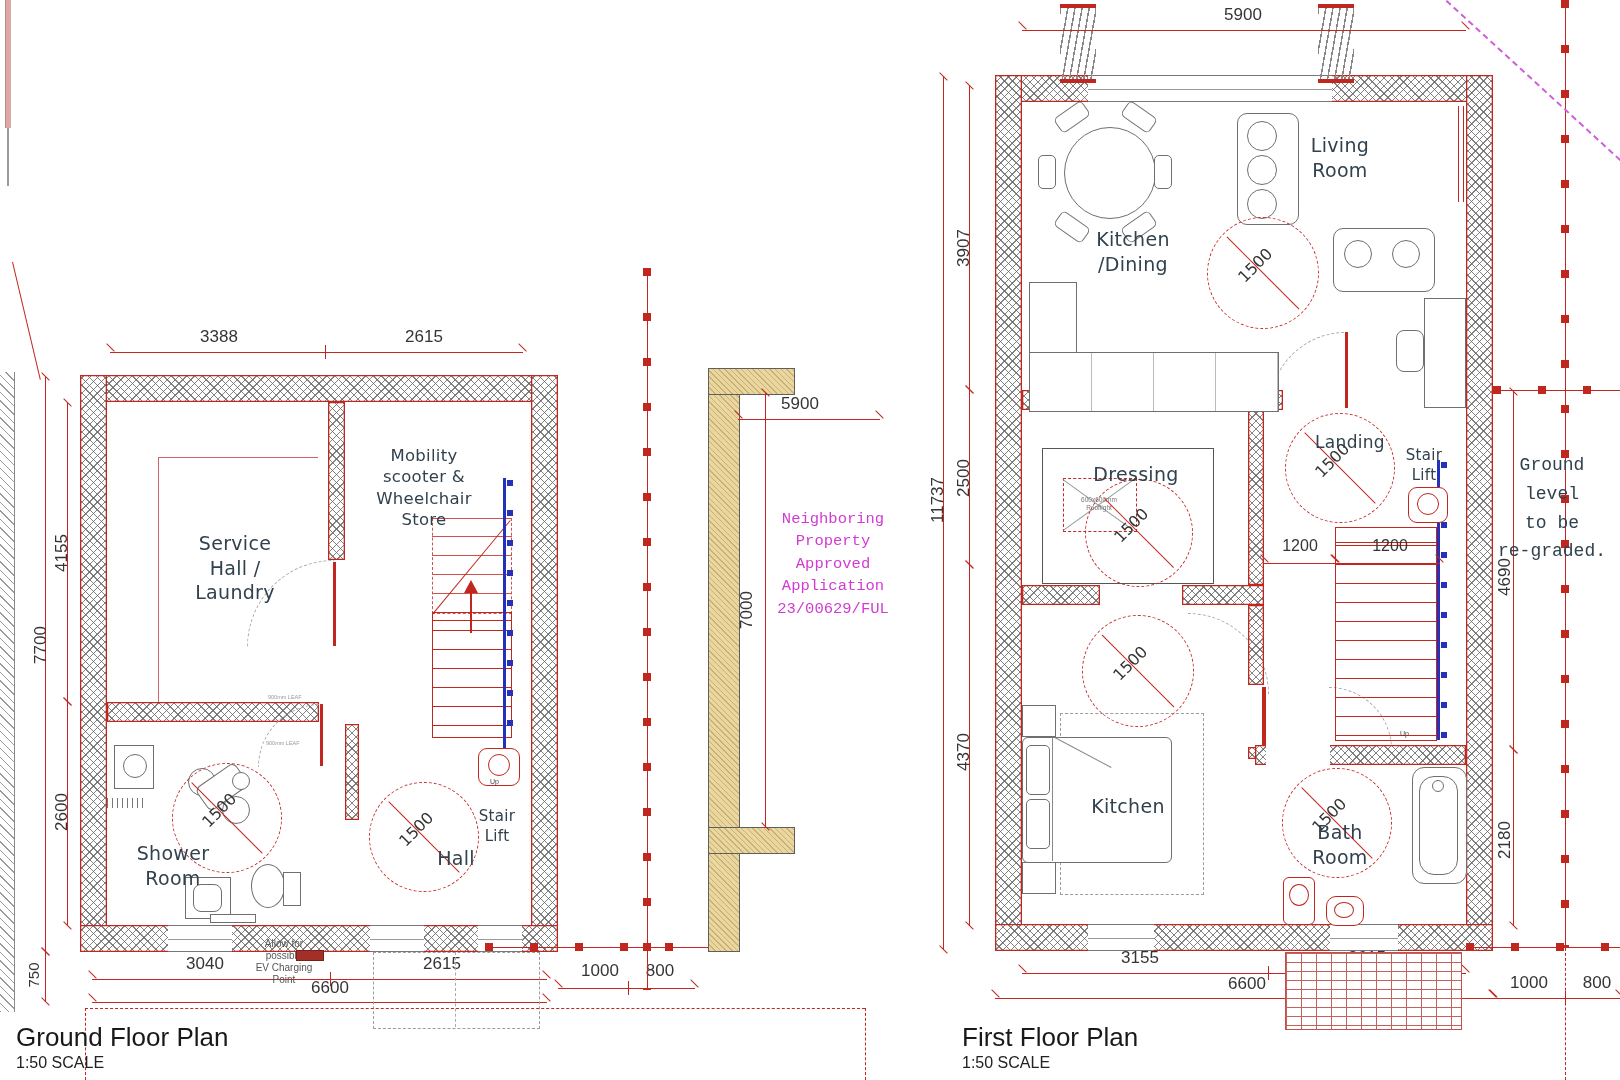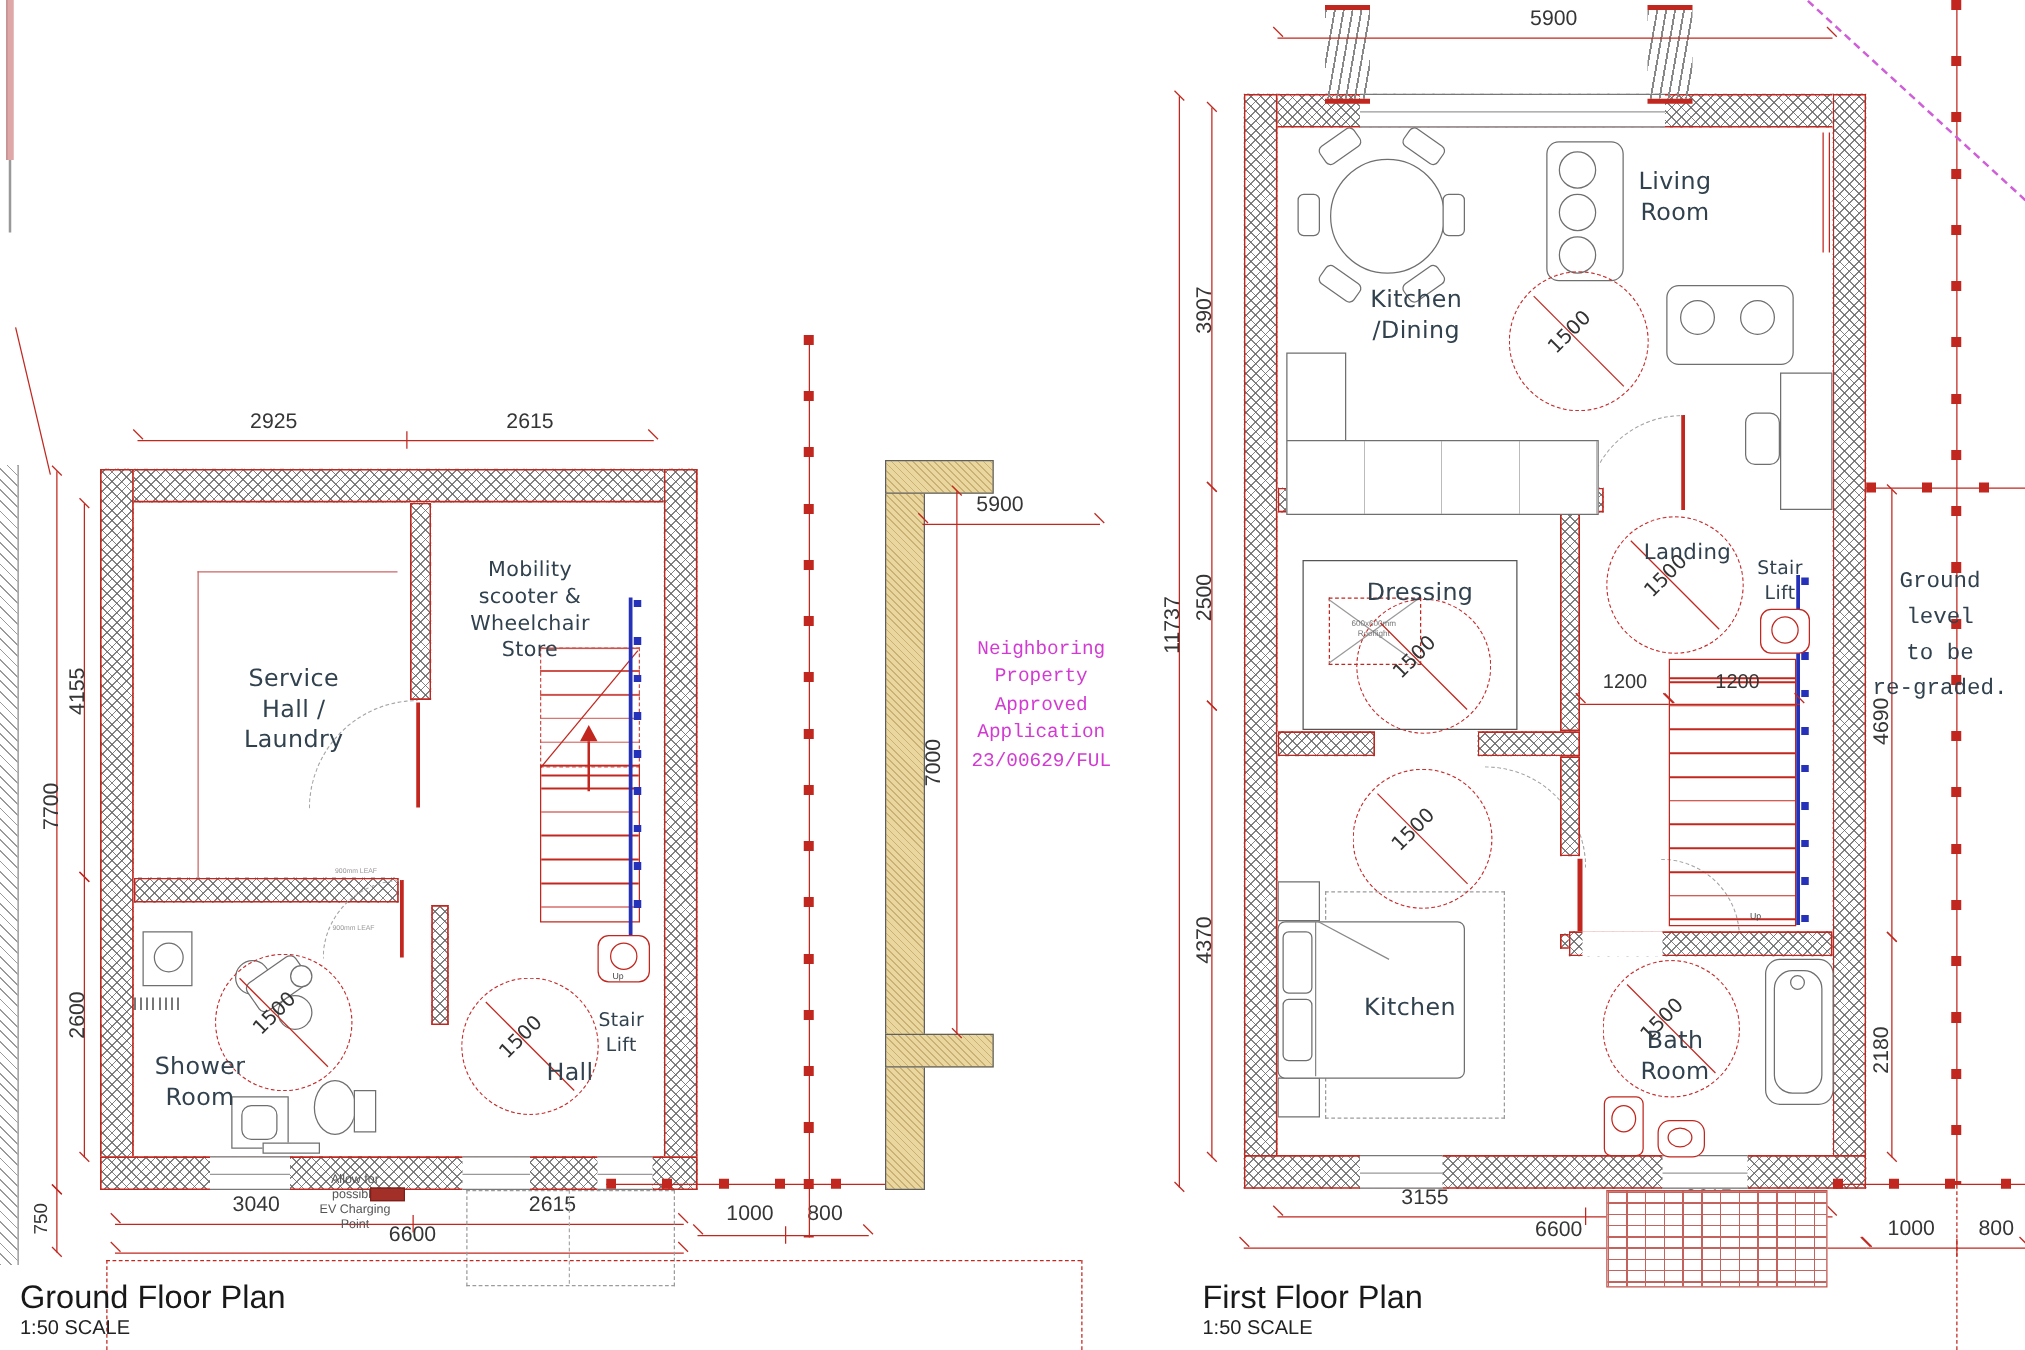--- a/index.html
+++ b/index.html
@@ -155,7 +155,7 @@
 
     <div class="dimh" style="left:110px;top:352px;width:413px;"></div>
     <div class="tick" style="left:325px;top:345px;height:14px;"></div>
-    <span class="lbl" style="left:219px;top:337px;">2925</span>
+    <span class="lbl" style="left:219px;top:337px;">3388</span>
     <span class="lbl" style="left:424px;top:337px;">2615</span>
     <div class="dimv" style="left:45px;top:377px;height:575px;"></div>
     <span class="lblv" style="left:41px;top:645px;">7700</span>

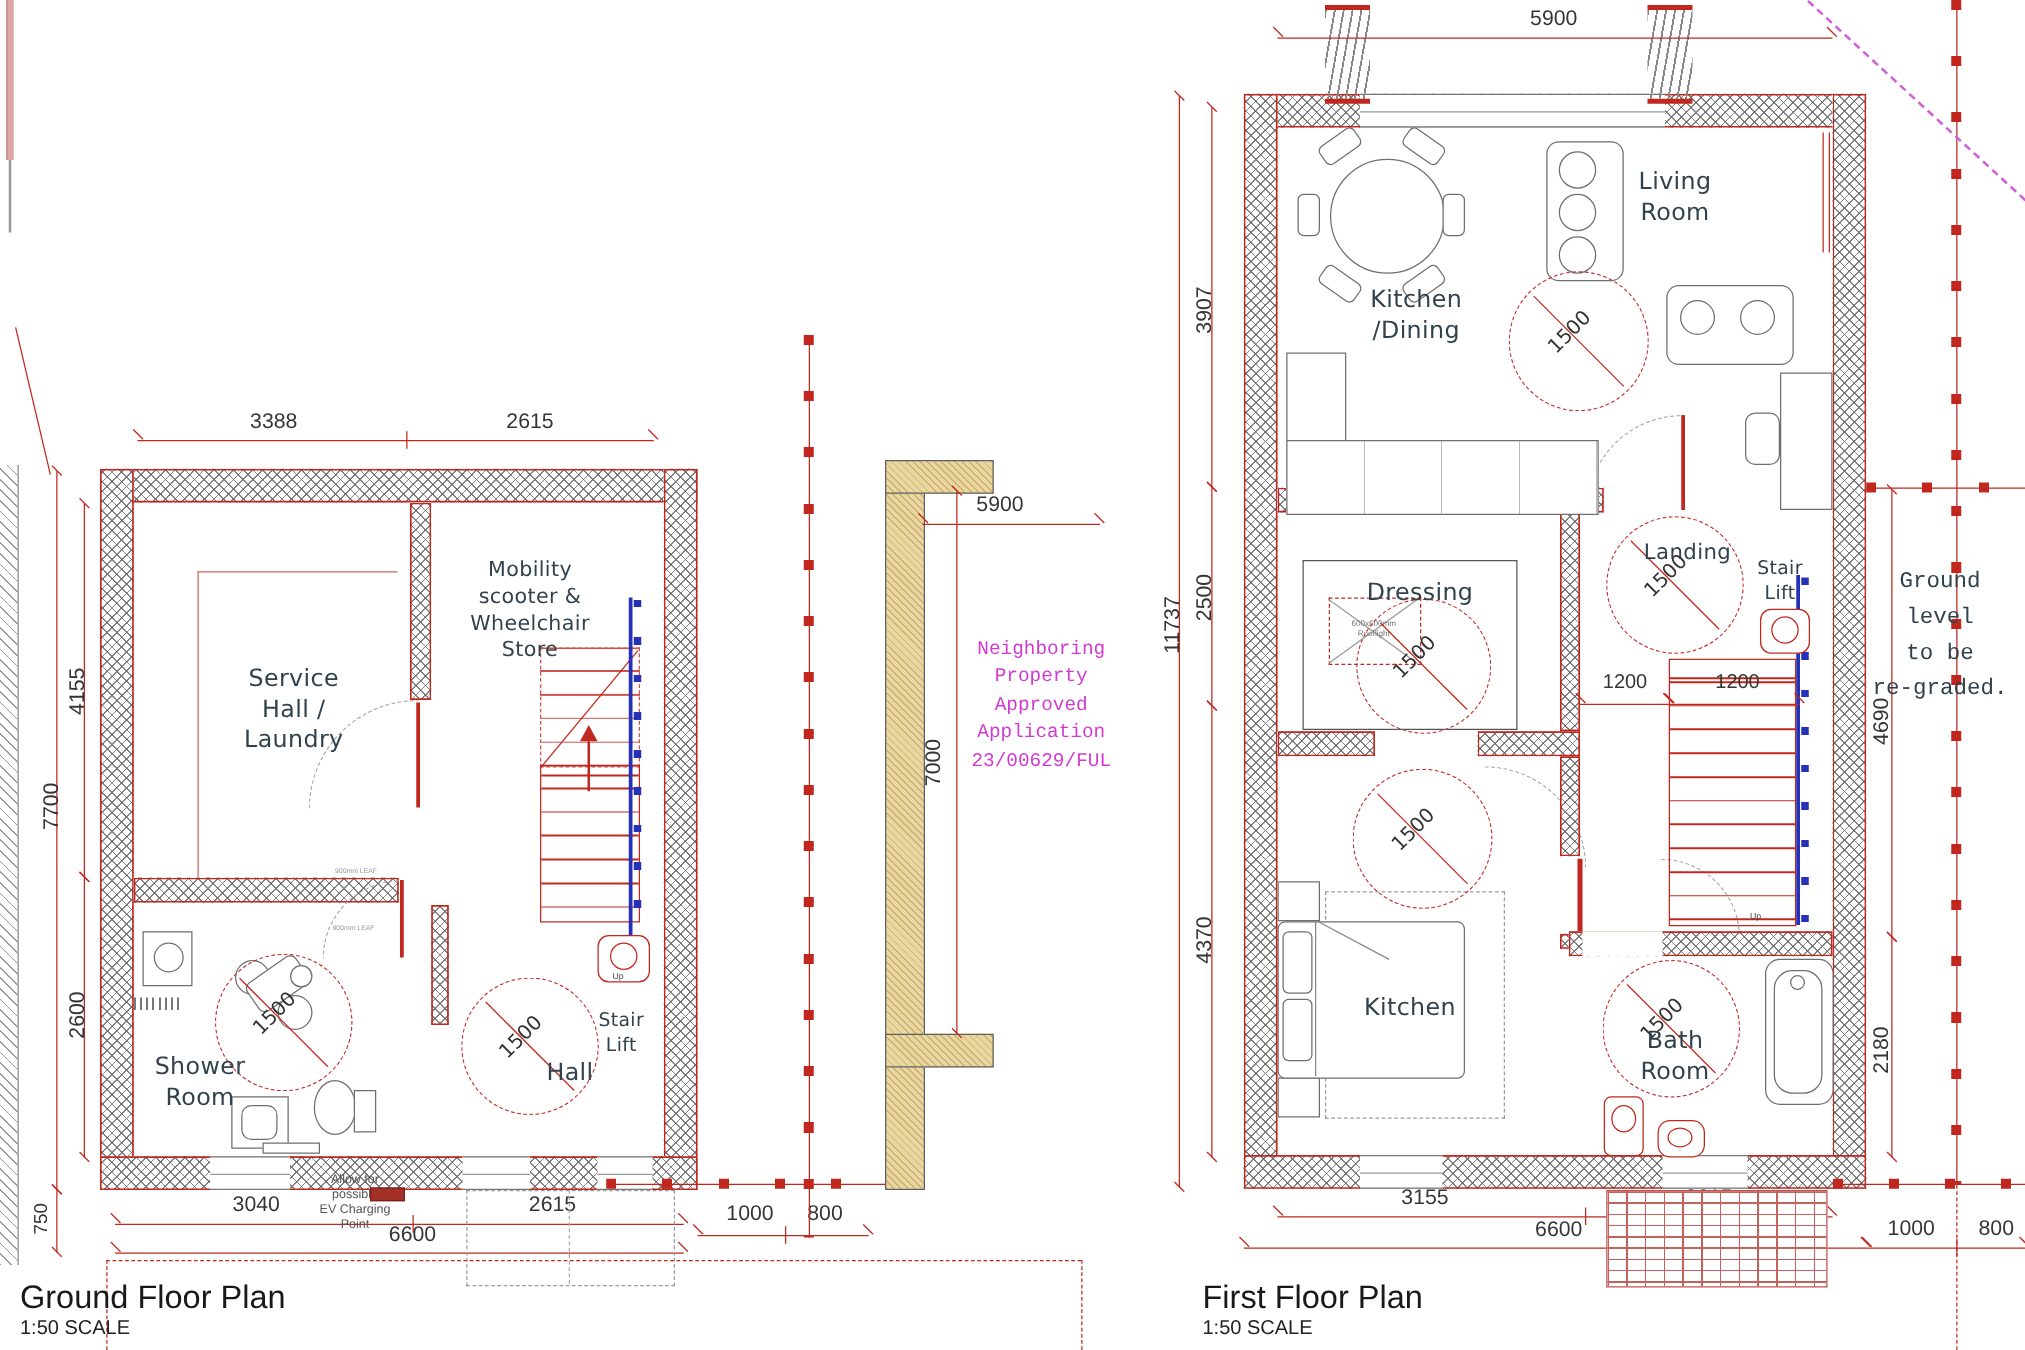--- a/index.html
+++ b/index.html
@@ -147,7 +147,7 @@
 scooter &amp;
 Wheelchair
 Store</div>
-    <div class="room" style="left:160px;top:866px;">Shower
+    <div class="room" style="left:173px;top:866px;">Shower
 Room</div>
     <div class="room" style="left:456px;top:858px;">Hall</div>
     <div class="room" style="left:497px;top:826px;font-size:15px;">Stair

